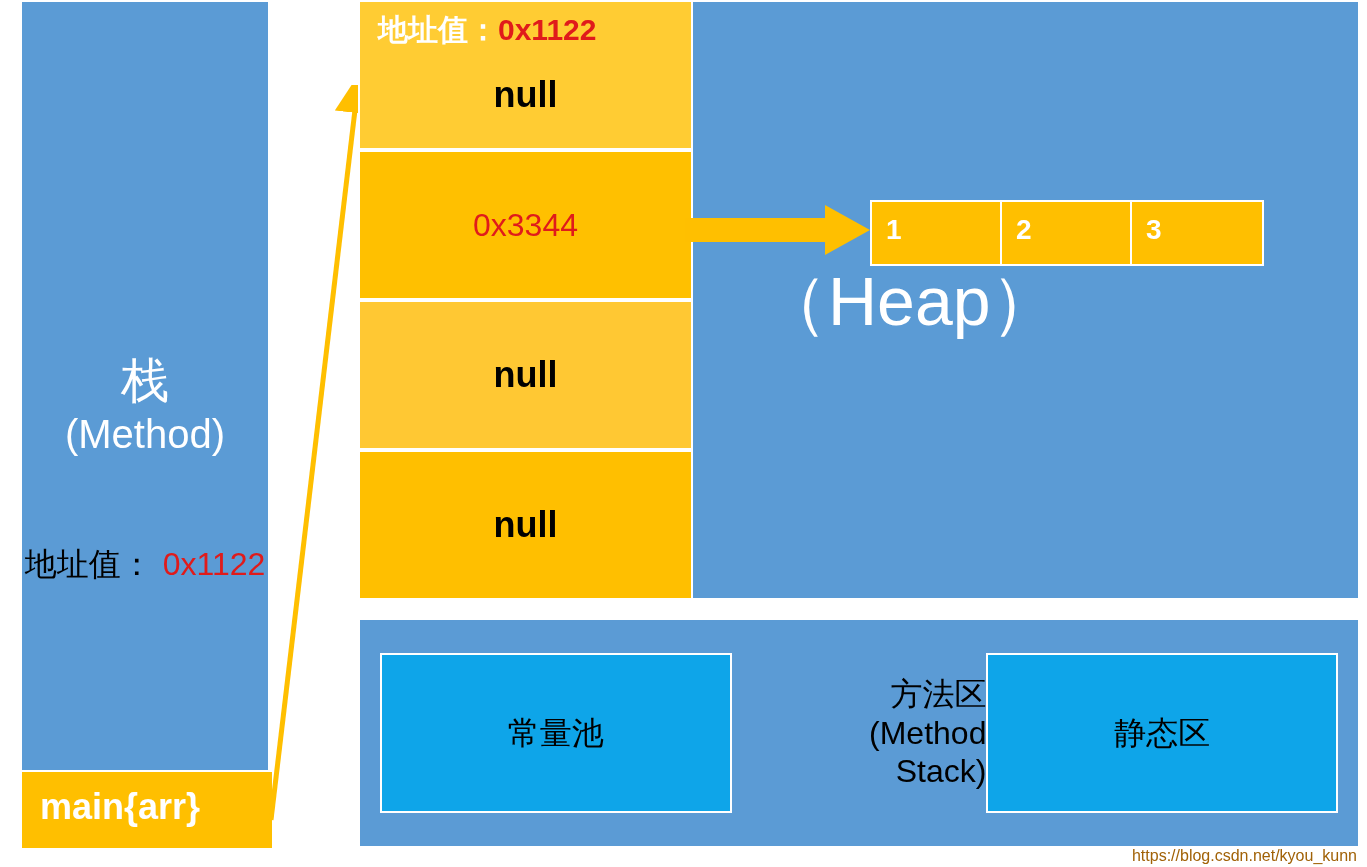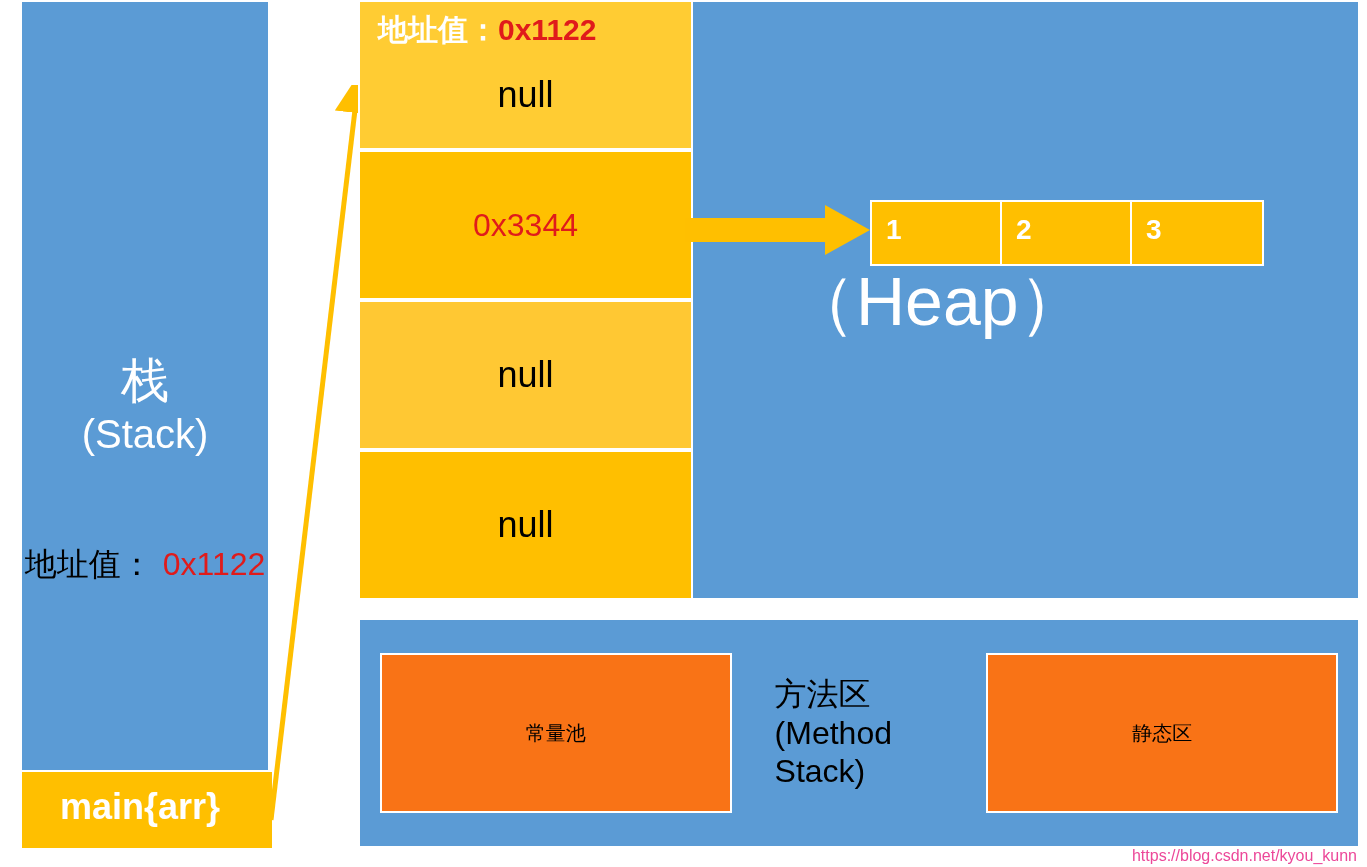--- a/index.html
+++ b/index.html
@@ -96,7 +96,7 @@
     align-items: center;
     justify-content: center;
     font-size: 36px;
-    font-weight: normal;
+    font-weight: bold;
   }
   .heap-cell.c0 { top: -2px; background: #ffcc33; color: #000; }
   .heap-cell.c0 span { margin-top: 40px; }

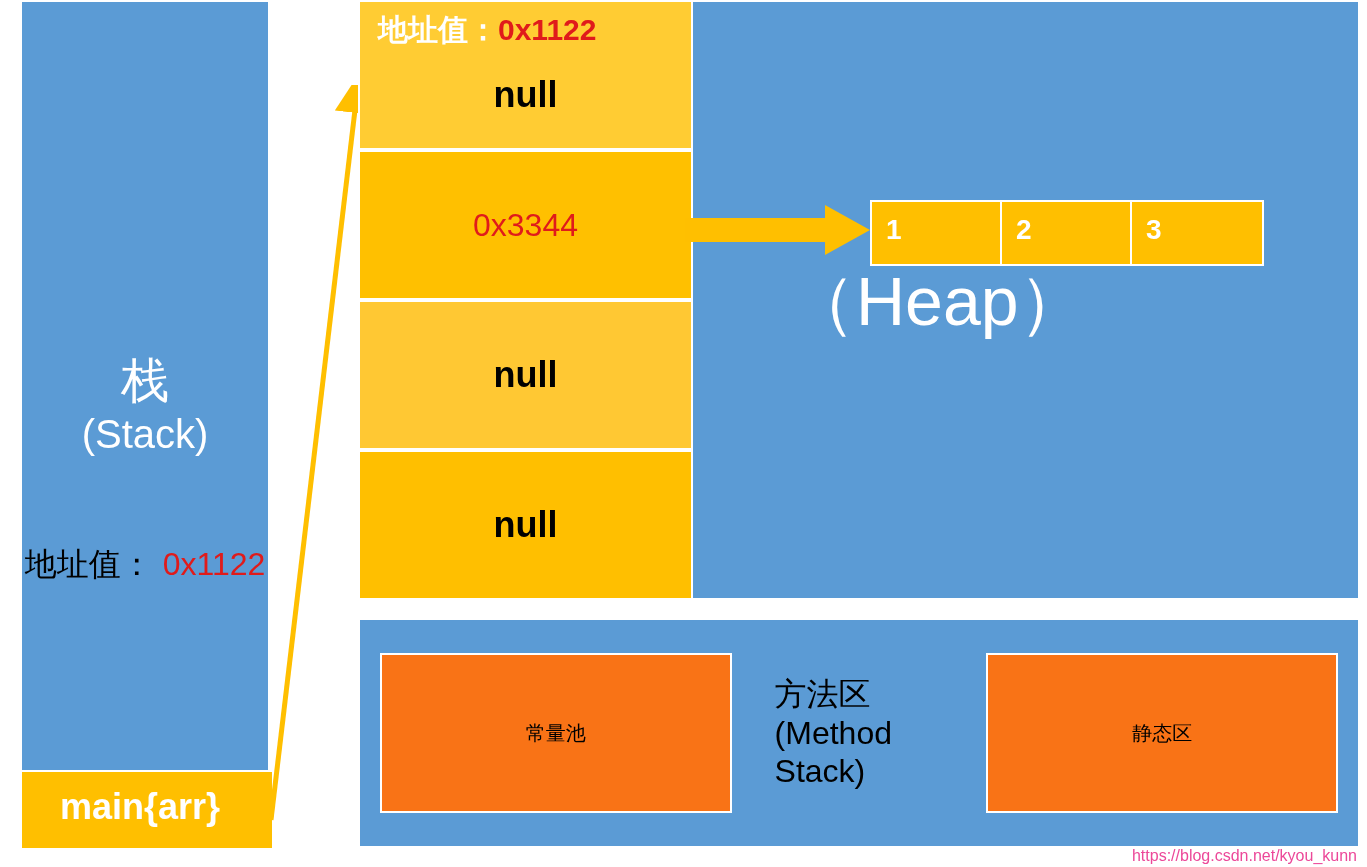--- a/index.html
+++ b/index.html
@@ -135,7 +135,6 @@
     top: 255px;
     color: #ffffff;
     font-size: 68px;
-    margin-left: 28px;
   }
   .method-panel {
     position: absolute;

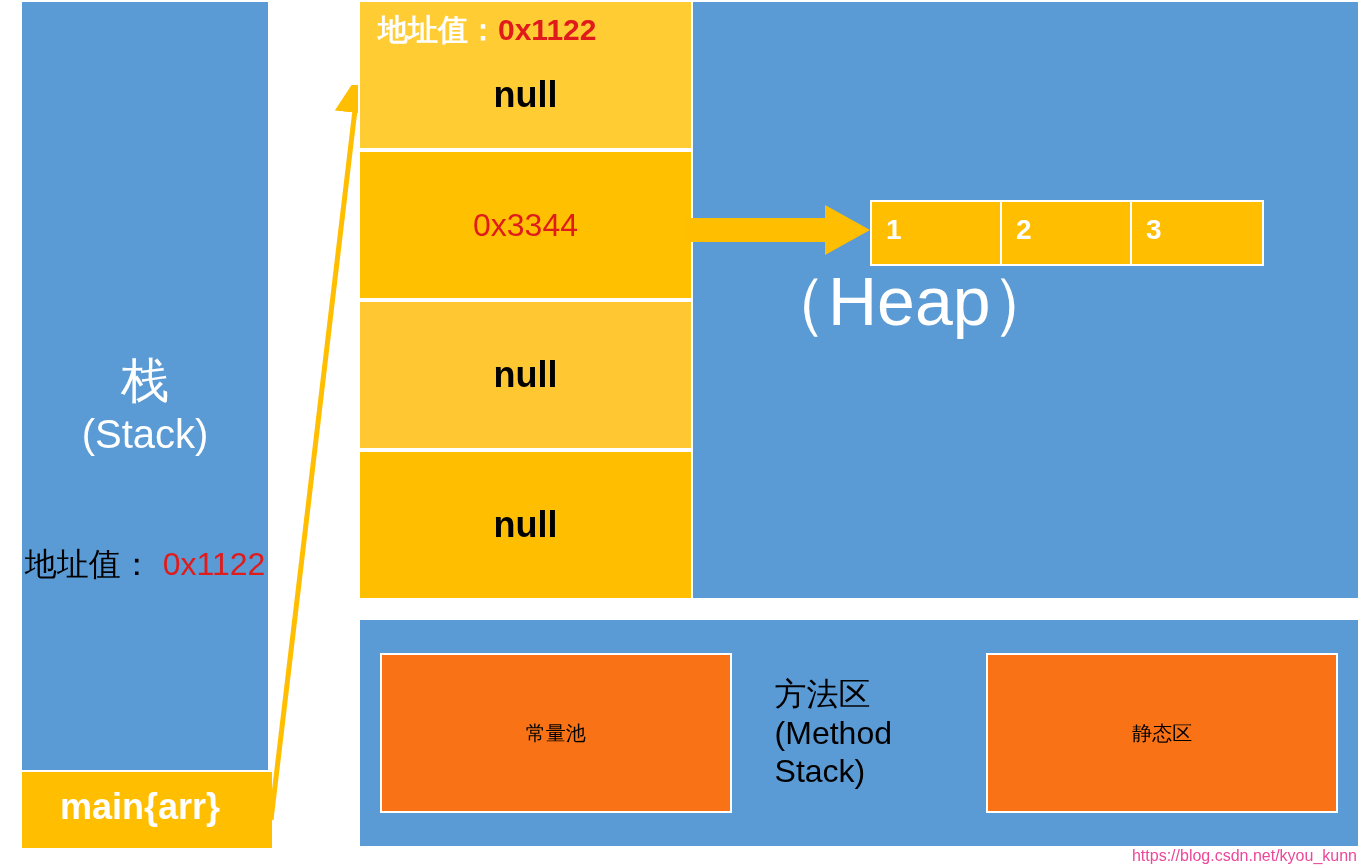--- a/index.html
+++ b/index.html
@@ -199,7 +199,7 @@
 <div class="stack-panel">
   <div class="stack-title">
     <div>栈</div>
-    <div class="en">(Stack)</div>
+    <div class="en">(Method)</div>
   </div>
   <div class="stack-addr">
     <span>地址值：</span><span class="val">0x1122</span>

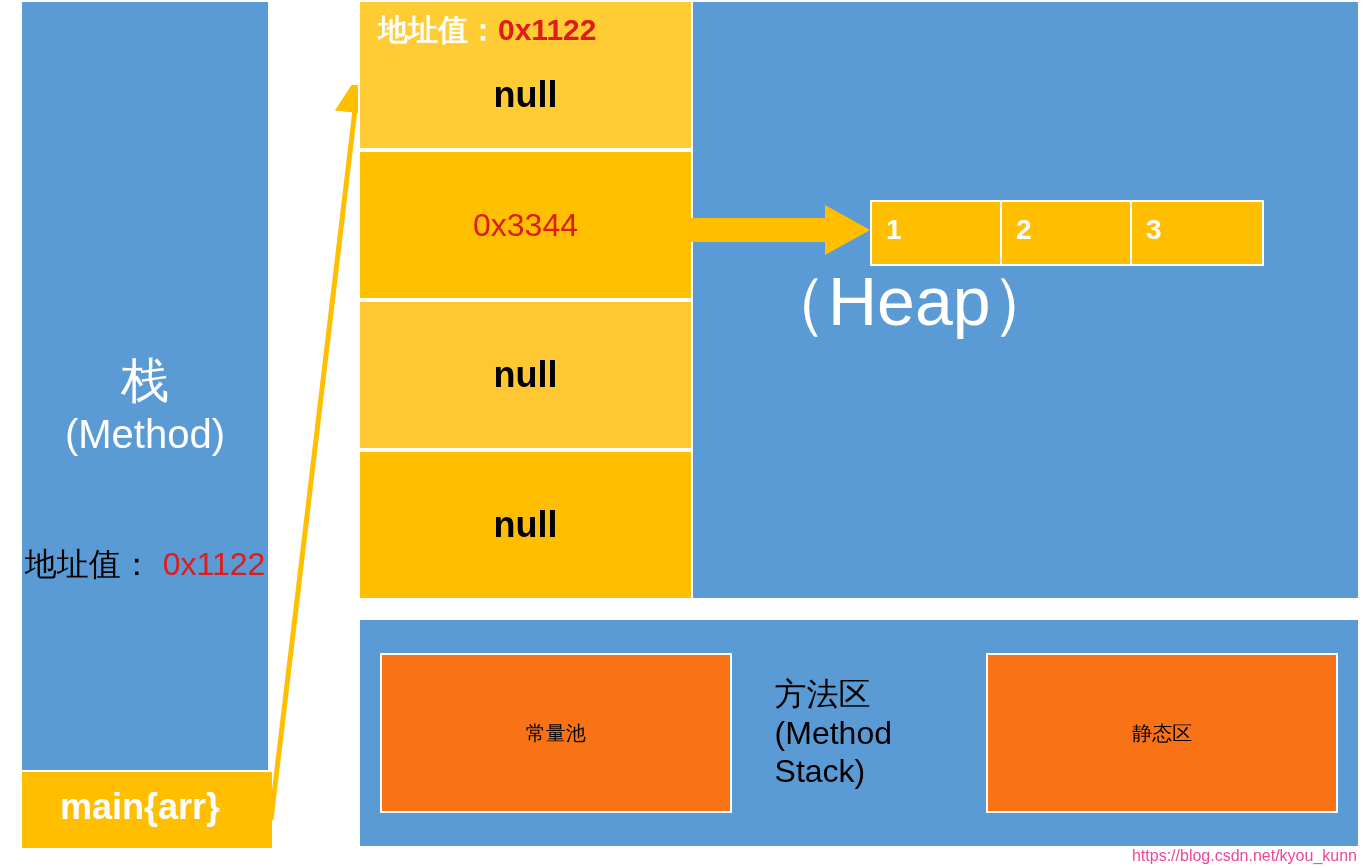--- a/index.html
+++ b/index.html
@@ -163,7 +163,7 @@
     line-height: 1.2;
   }
   .method-title {
-    text-align: left;
+    text-align: right;
     color: #000;
     font-size: 32px;
     line-height: 1.2;

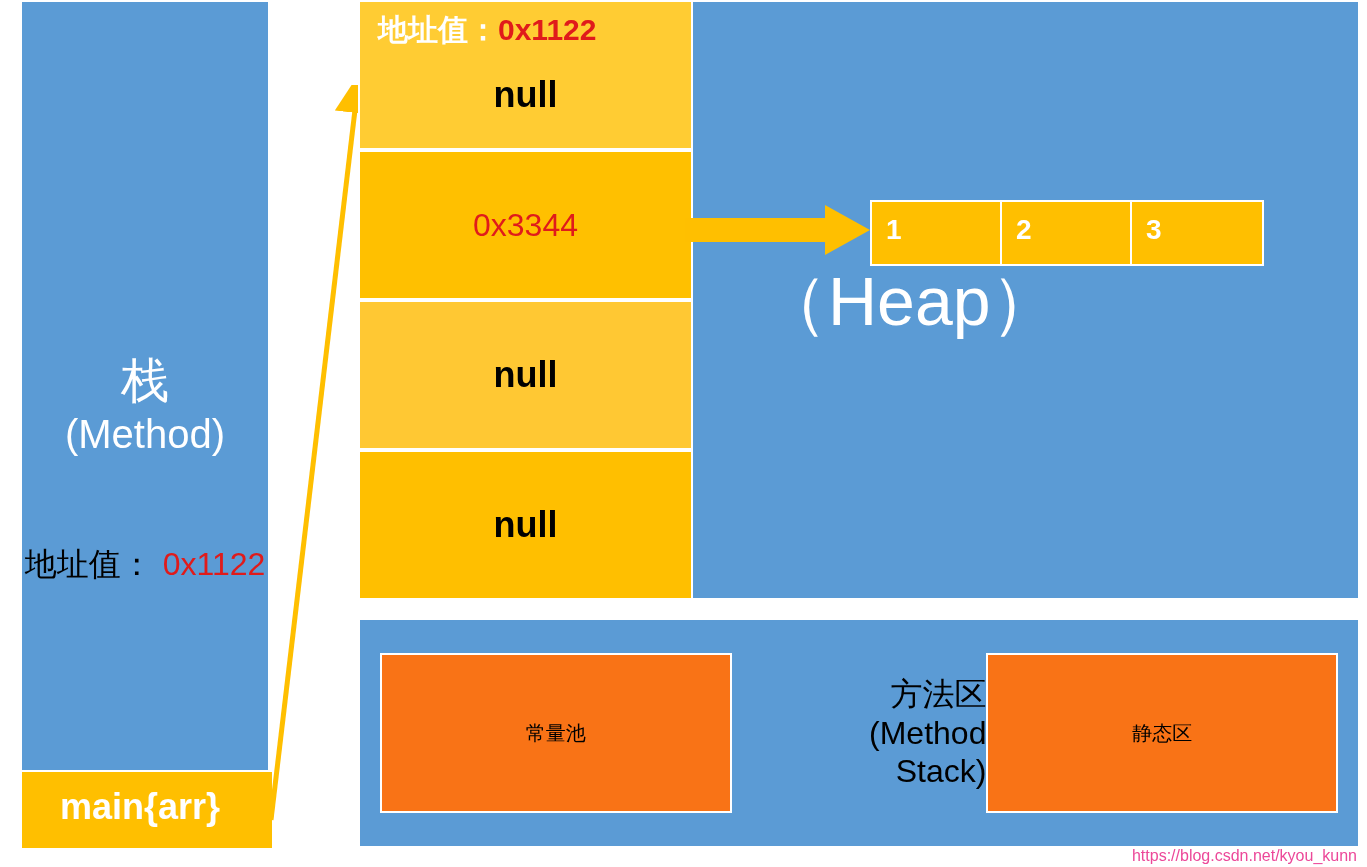--- a/index.html
+++ b/index.html
@@ -152,13 +152,13 @@
   .sub-area {
     width: 360px;
     height: 160px;
-    background: #f97316;
+    background: #0ea5e9;
     border: 2px solid #ffffff;
     display: flex;
     align-items: center;
     justify-content: center;
     color: #000;
-    font-size: 20px;
+    font-size: 32px;
     text-align: center;
     line-height: 1.2;
   }

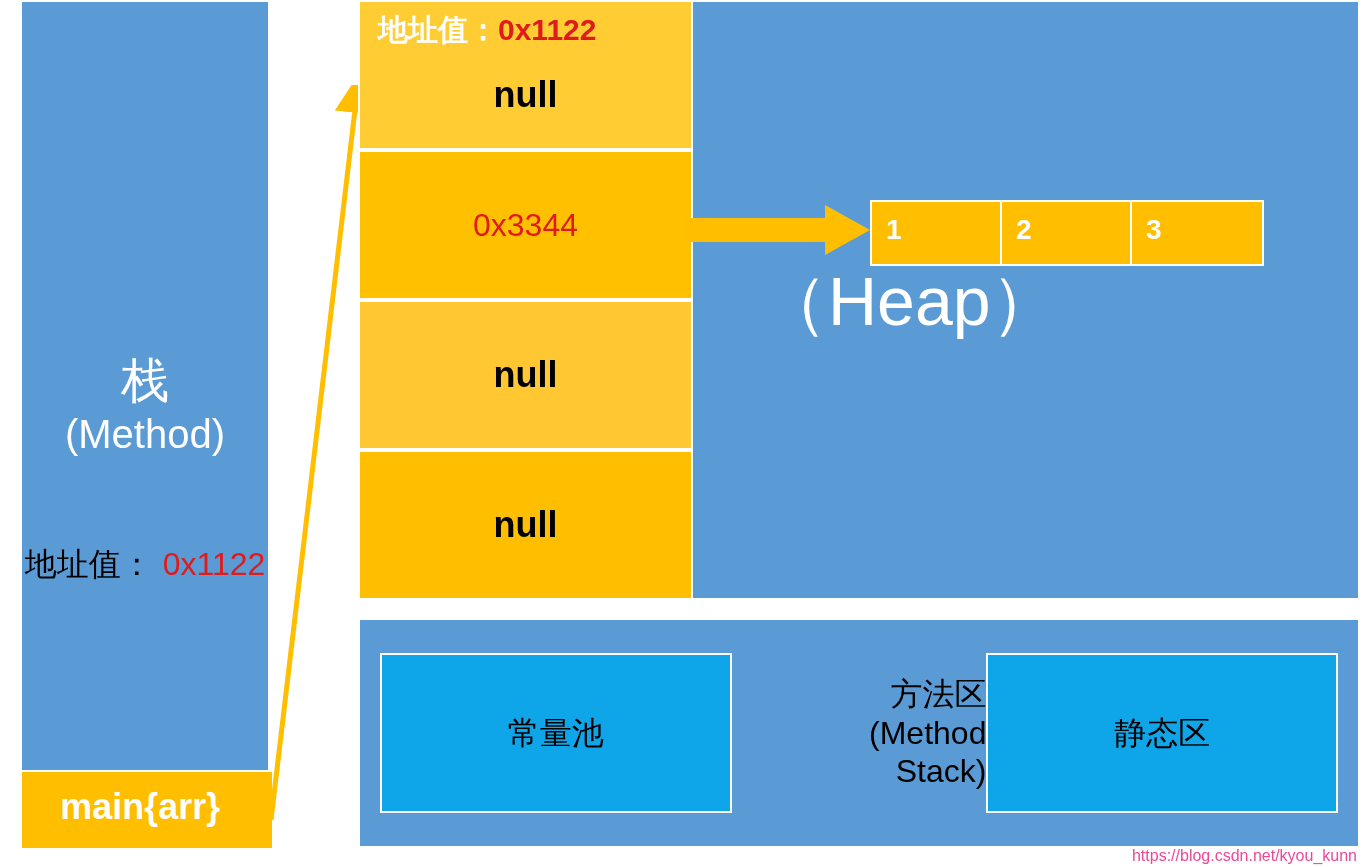--- a/index.html
+++ b/index.html
@@ -56,7 +56,6 @@
     color: #ffffff;
     font-weight: bold;
     font-size: 36px;
-    margin-left: 20px;
   }
   .heap-panel {
     position: absolute;

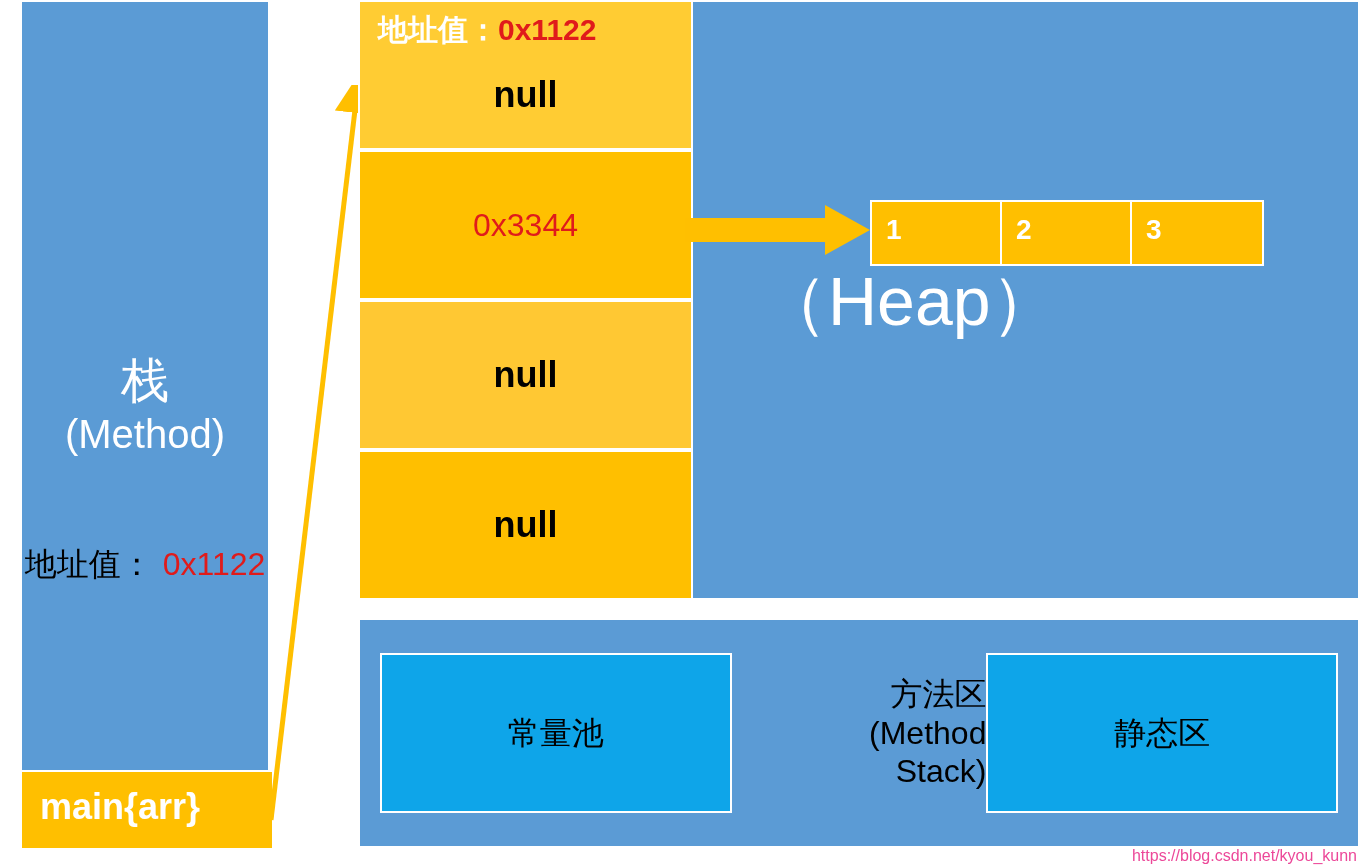--- a/index.html
+++ b/index.html
@@ -173,7 +173,7 @@
     right: 10px;
     bottom: 2px;
     font-size: 16px;
-    color: #ec4899;
+    color: #a16207;
   }
   .arrow1 {
     position: absolute;

